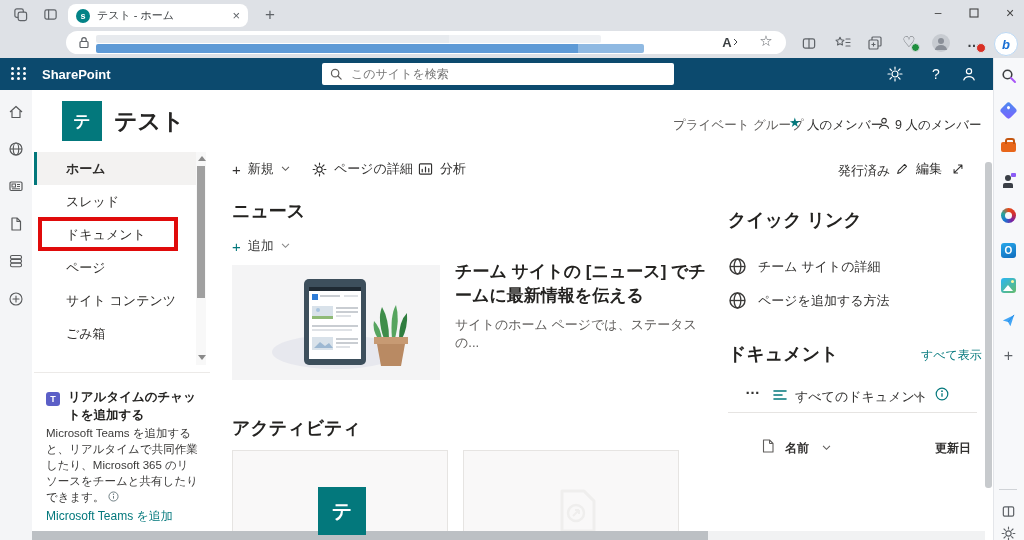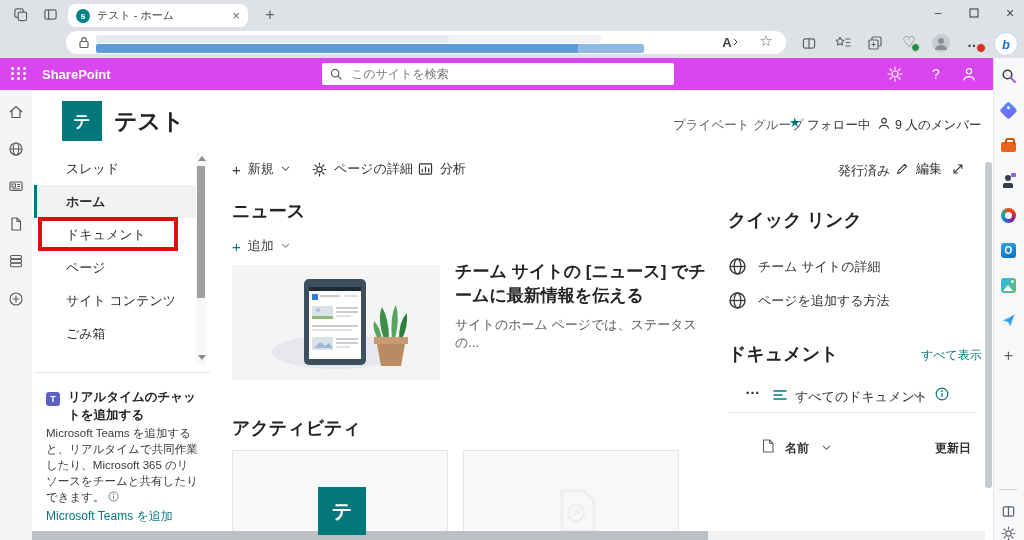--- a/index.html
+++ b/index.html
@@ -32,7 +32,7 @@
                color:#1a6fd4;font-weight:700;font-style:italic;font-size:13px;}
 
   
-  .suitebar{left:0;top:58px;width:993px;height:32px;background:#d946ef;}
+  .suitebar{left:0;top:58px;width:993px;height:32px;background:#0c4a6e;}
   .waffle{display:grid;grid-template-columns:repeat(3,4px);grid-gap:2px;}
   .waffle span{width:3px;height:3px;background:#fff;border-radius:50%;}
   .brand{color:#fff;font-size:13px;font-weight:700;}

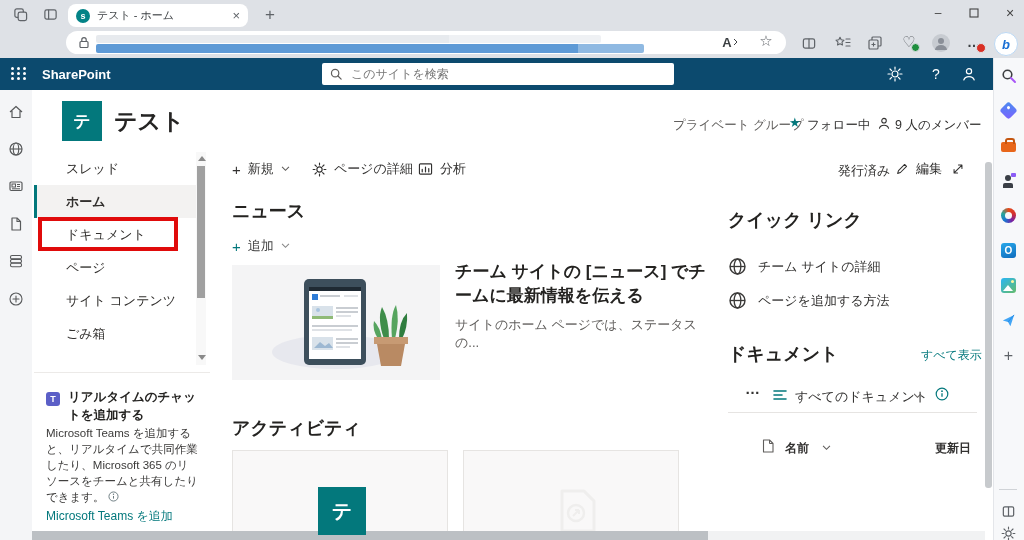--- a/index.html
+++ b/index.html
@@ -355,7 +355,7 @@
   <div class="abs site-title">テスト</div>
   <div class="abs meta-label" style="left:673px;top:117px;">プライベート グループ</div>
   <div class="abs follow-star" style="left:789px;top:115px;">★</div>
-  <div class="abs meta-dark" style="left:807px;top:117px;">フォロー中</div>
+  <div class="abs meta-dark" style="left:807px;top:117px;">人のメンバー</div>
   <div class="abs ic" style="left:876px;top:115px;width:15px;height:15px;">
     <svg width="14" height="14" viewBox="0 0 16 16">
         <circle cx="8" cy="5.3" r="2.6" fill="none" stroke="#323130" stroke-width="1.2"></circle>

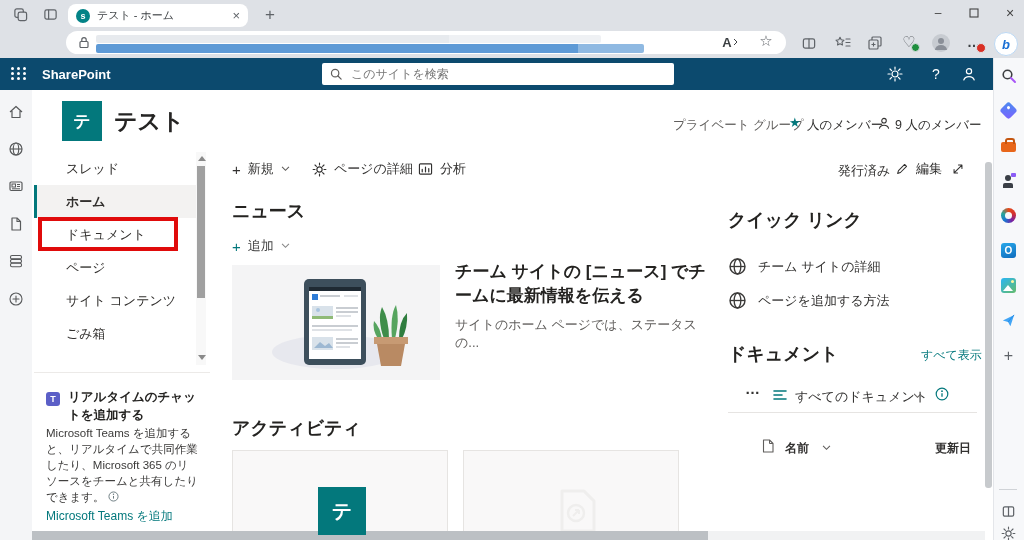--- a/index.html
+++ b/index.html
@@ -365,8 +365,8 @@
   <div class="abs meta-dark" style="left:895px;top:117px;">9 人のメンバー</div>
 
   <div class="abs nav-list">
+    <div class="nav-item active">ホーム</div>
     <div class="nav-item">スレッド</div>
-    <div class="nav-item active">ホーム</div>
     <div class="nav-item">ドキュメント</div>
     <div class="nav-item">ページ</div>
     <div class="nav-item">サイト コンテンツ</div>

